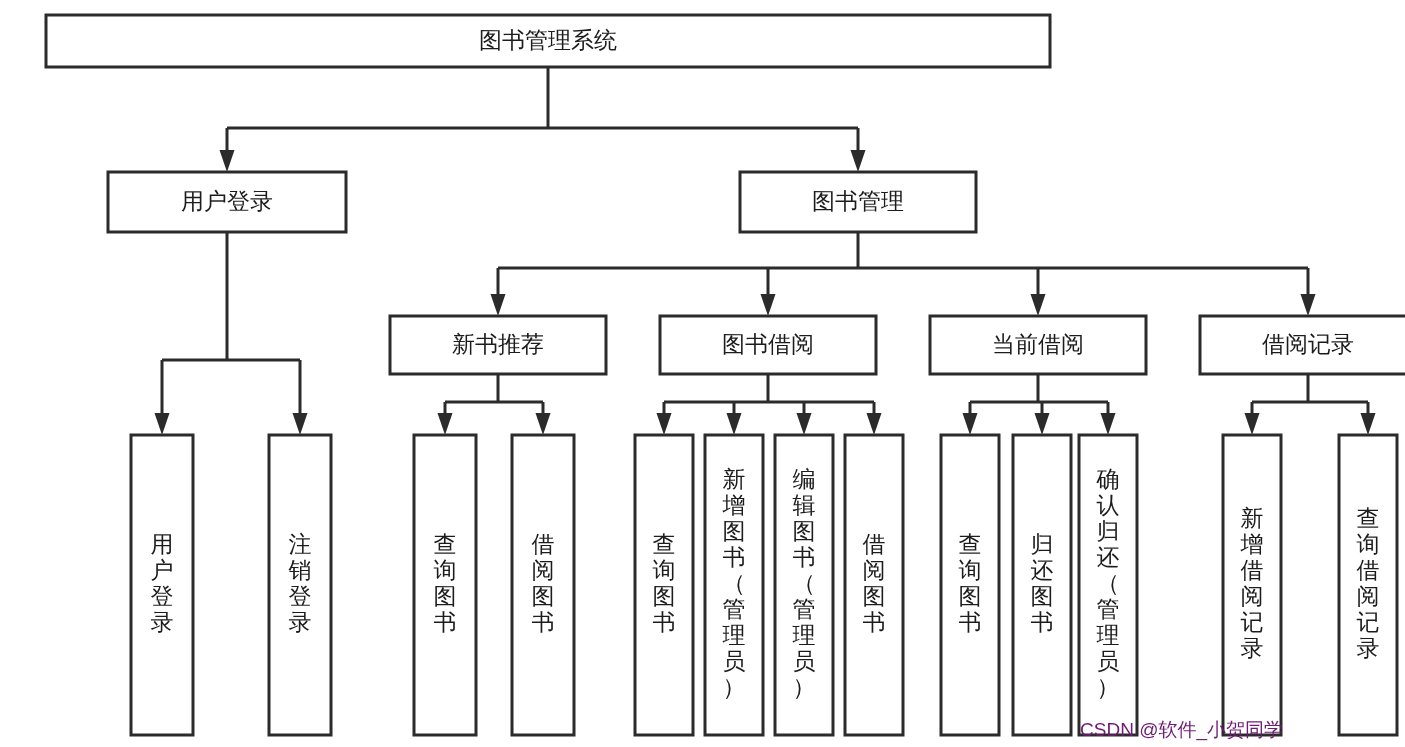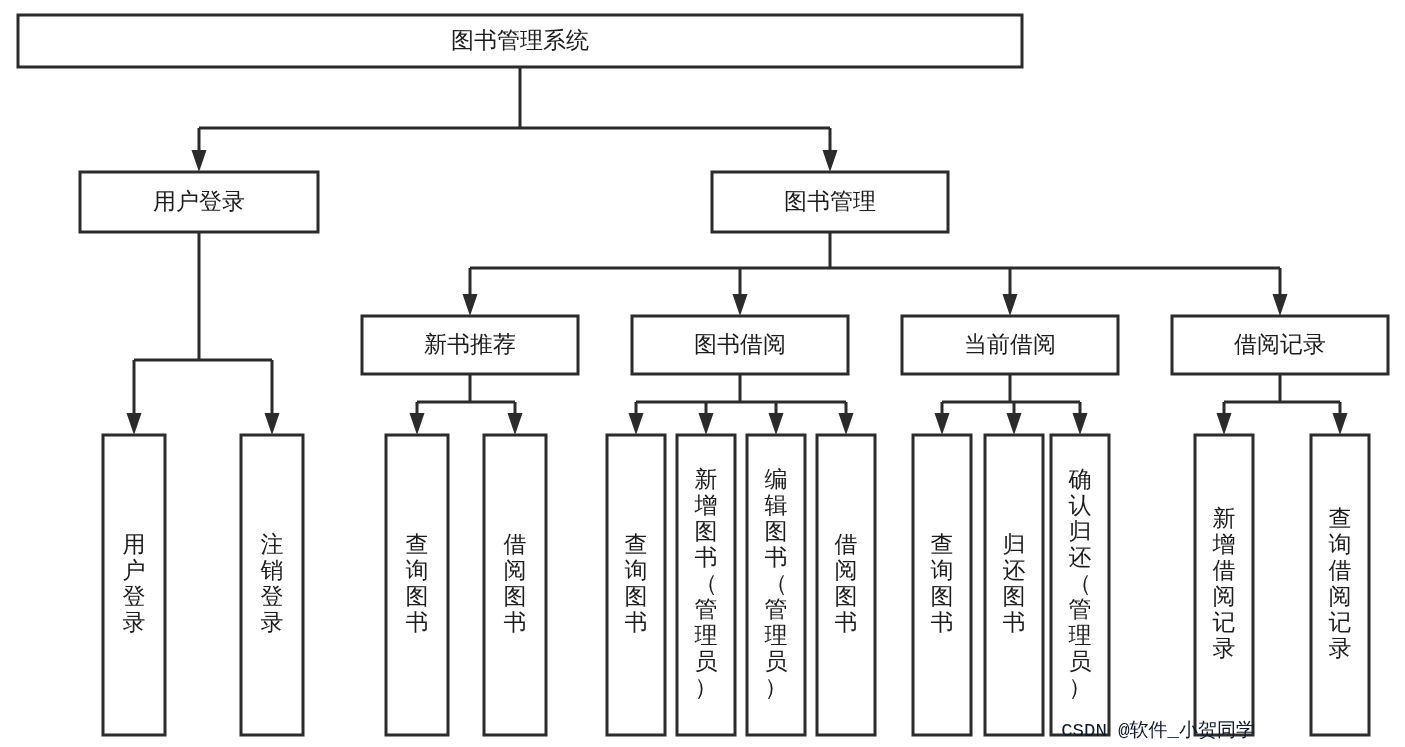--- a/index.html
+++ b/index.html
@@ -19,6 +19,7 @@
     width: 1263px;
     height: 747px;
     background: #ffffff;
+    margin-left: 28px;
   }
   svg#flow-svg {
     position: absolute;

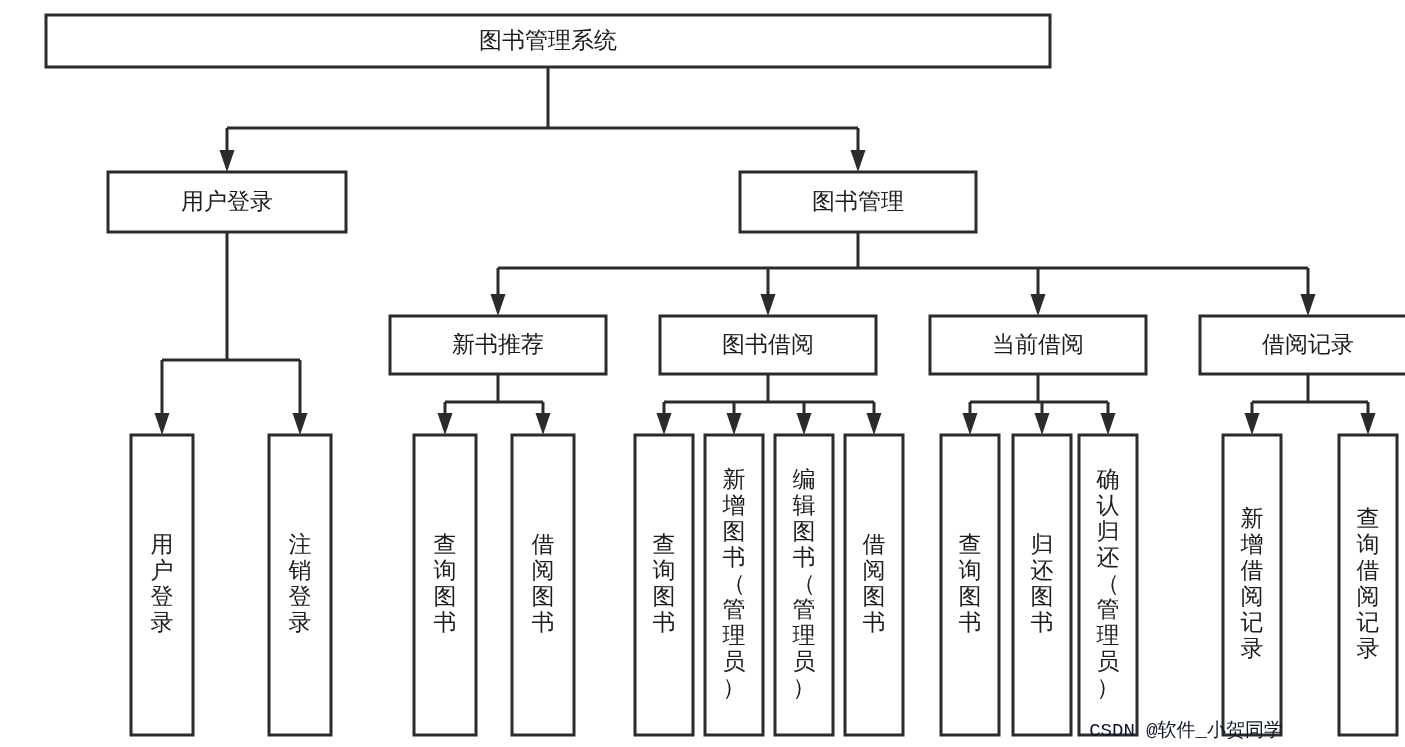--- a/index.html
+++ b/index.html
@@ -55,9 +55,9 @@
     position: absolute;
     right: 8px;
     bottom: 4px;
-    font-family: Liberation Mono, monospace;
+    font-family: Liberation Sans, sans-serif;
     font-size: 19px;
-    color: #0f172a;
+    color: #701a75;
     white-space: nowrap;
     user-select: none;
   }

